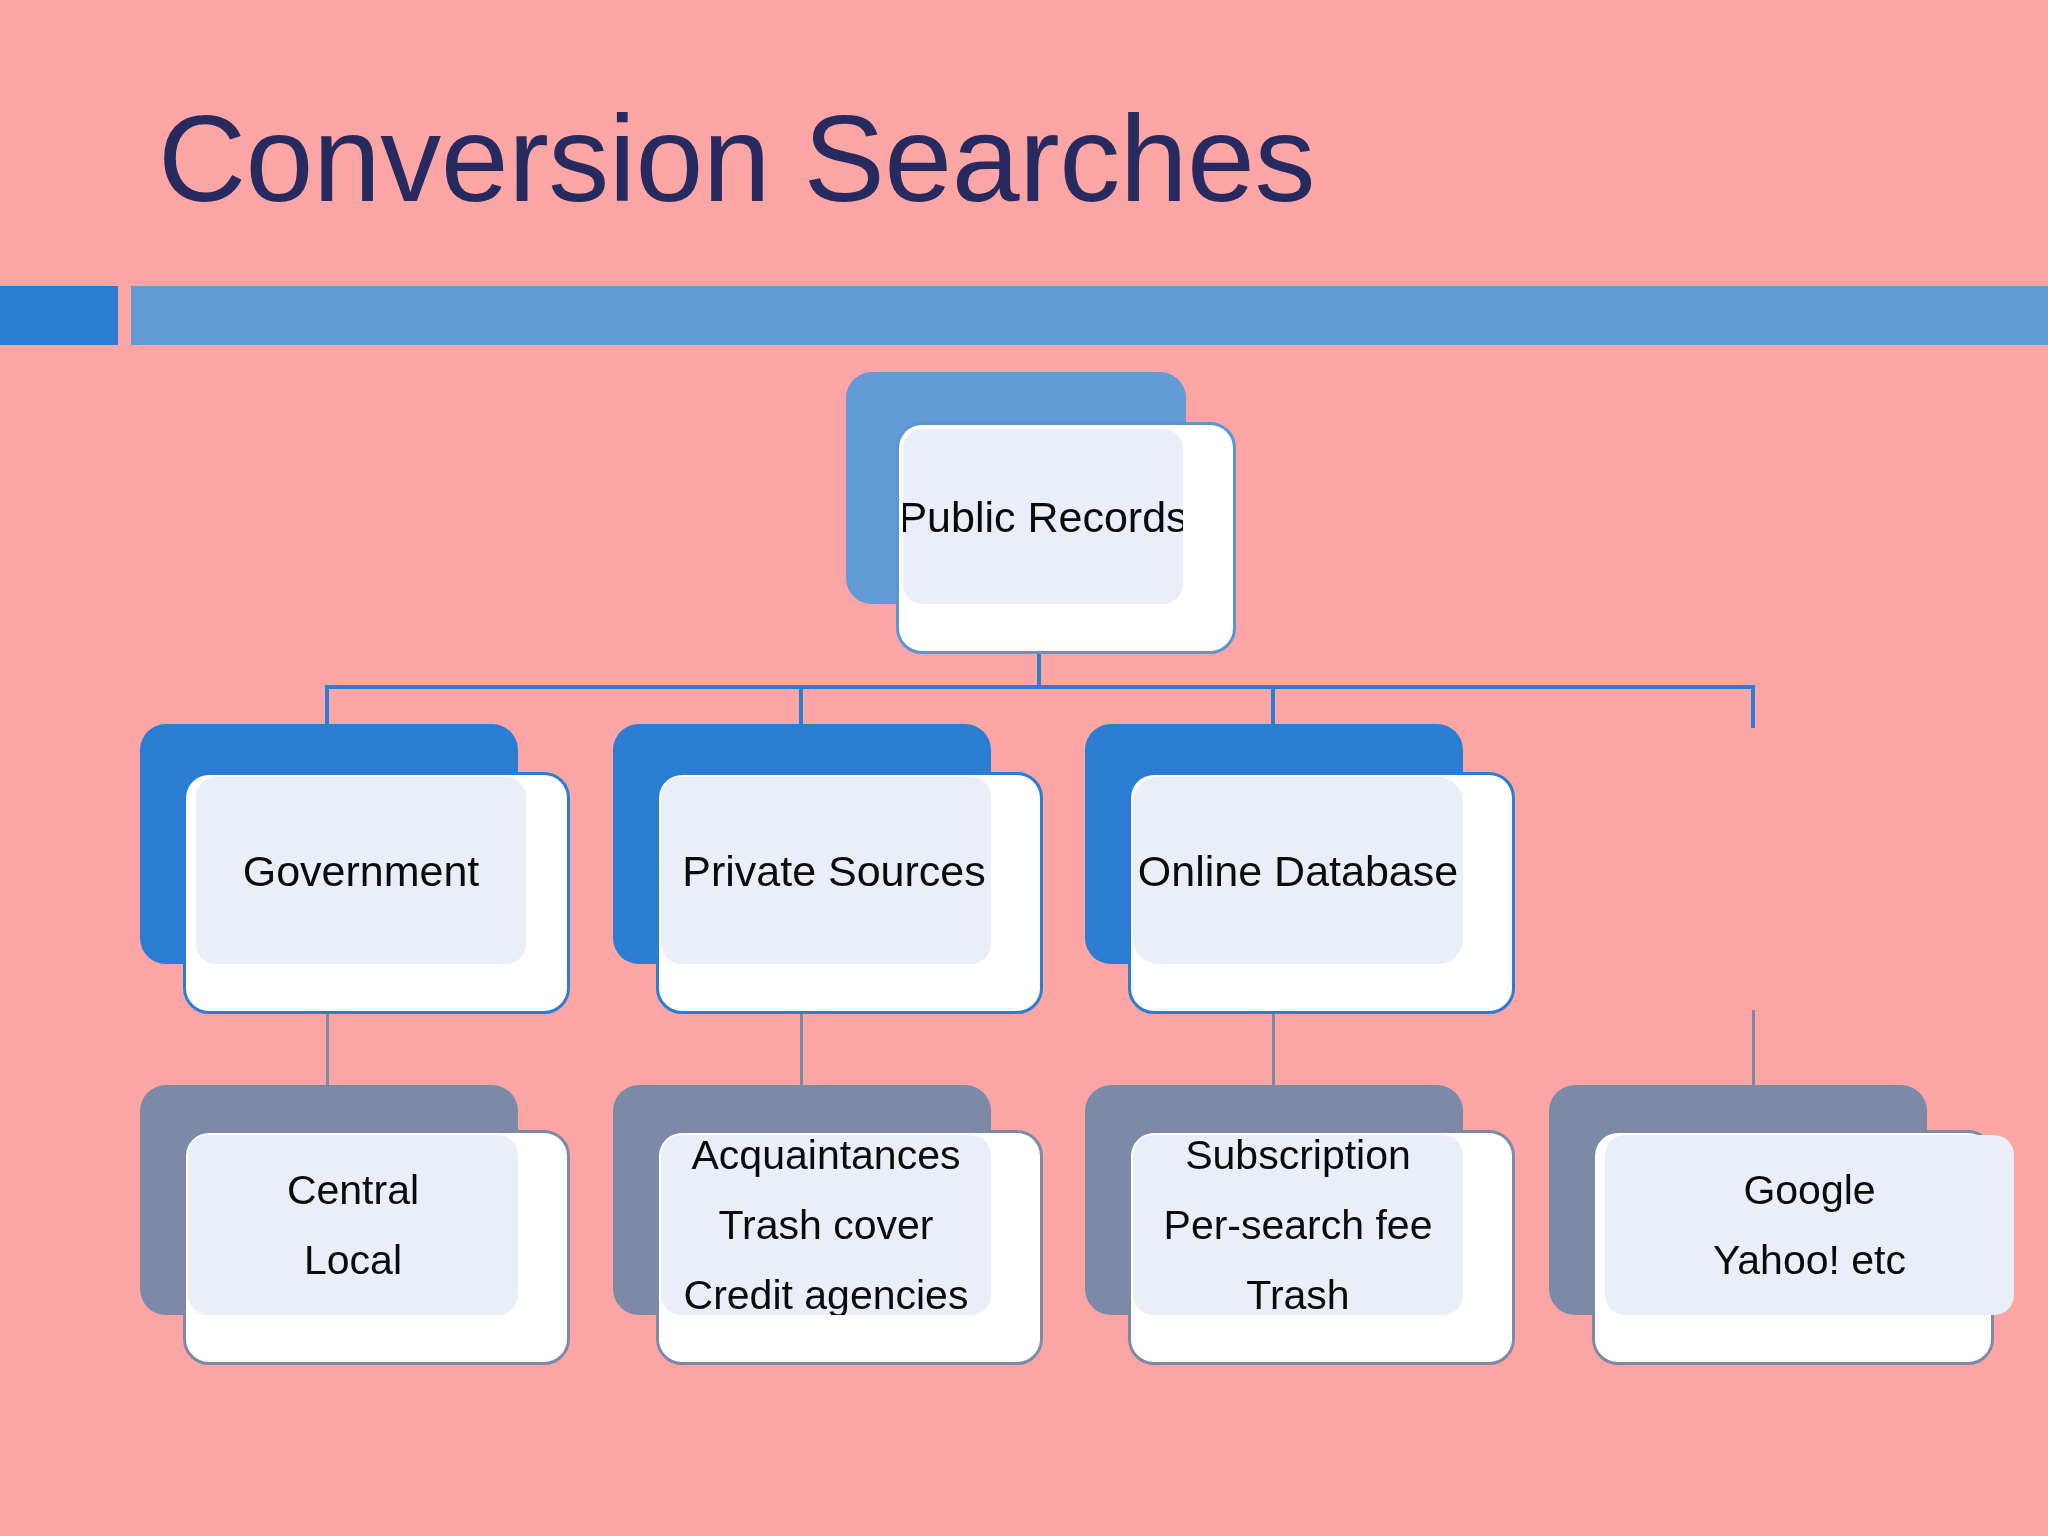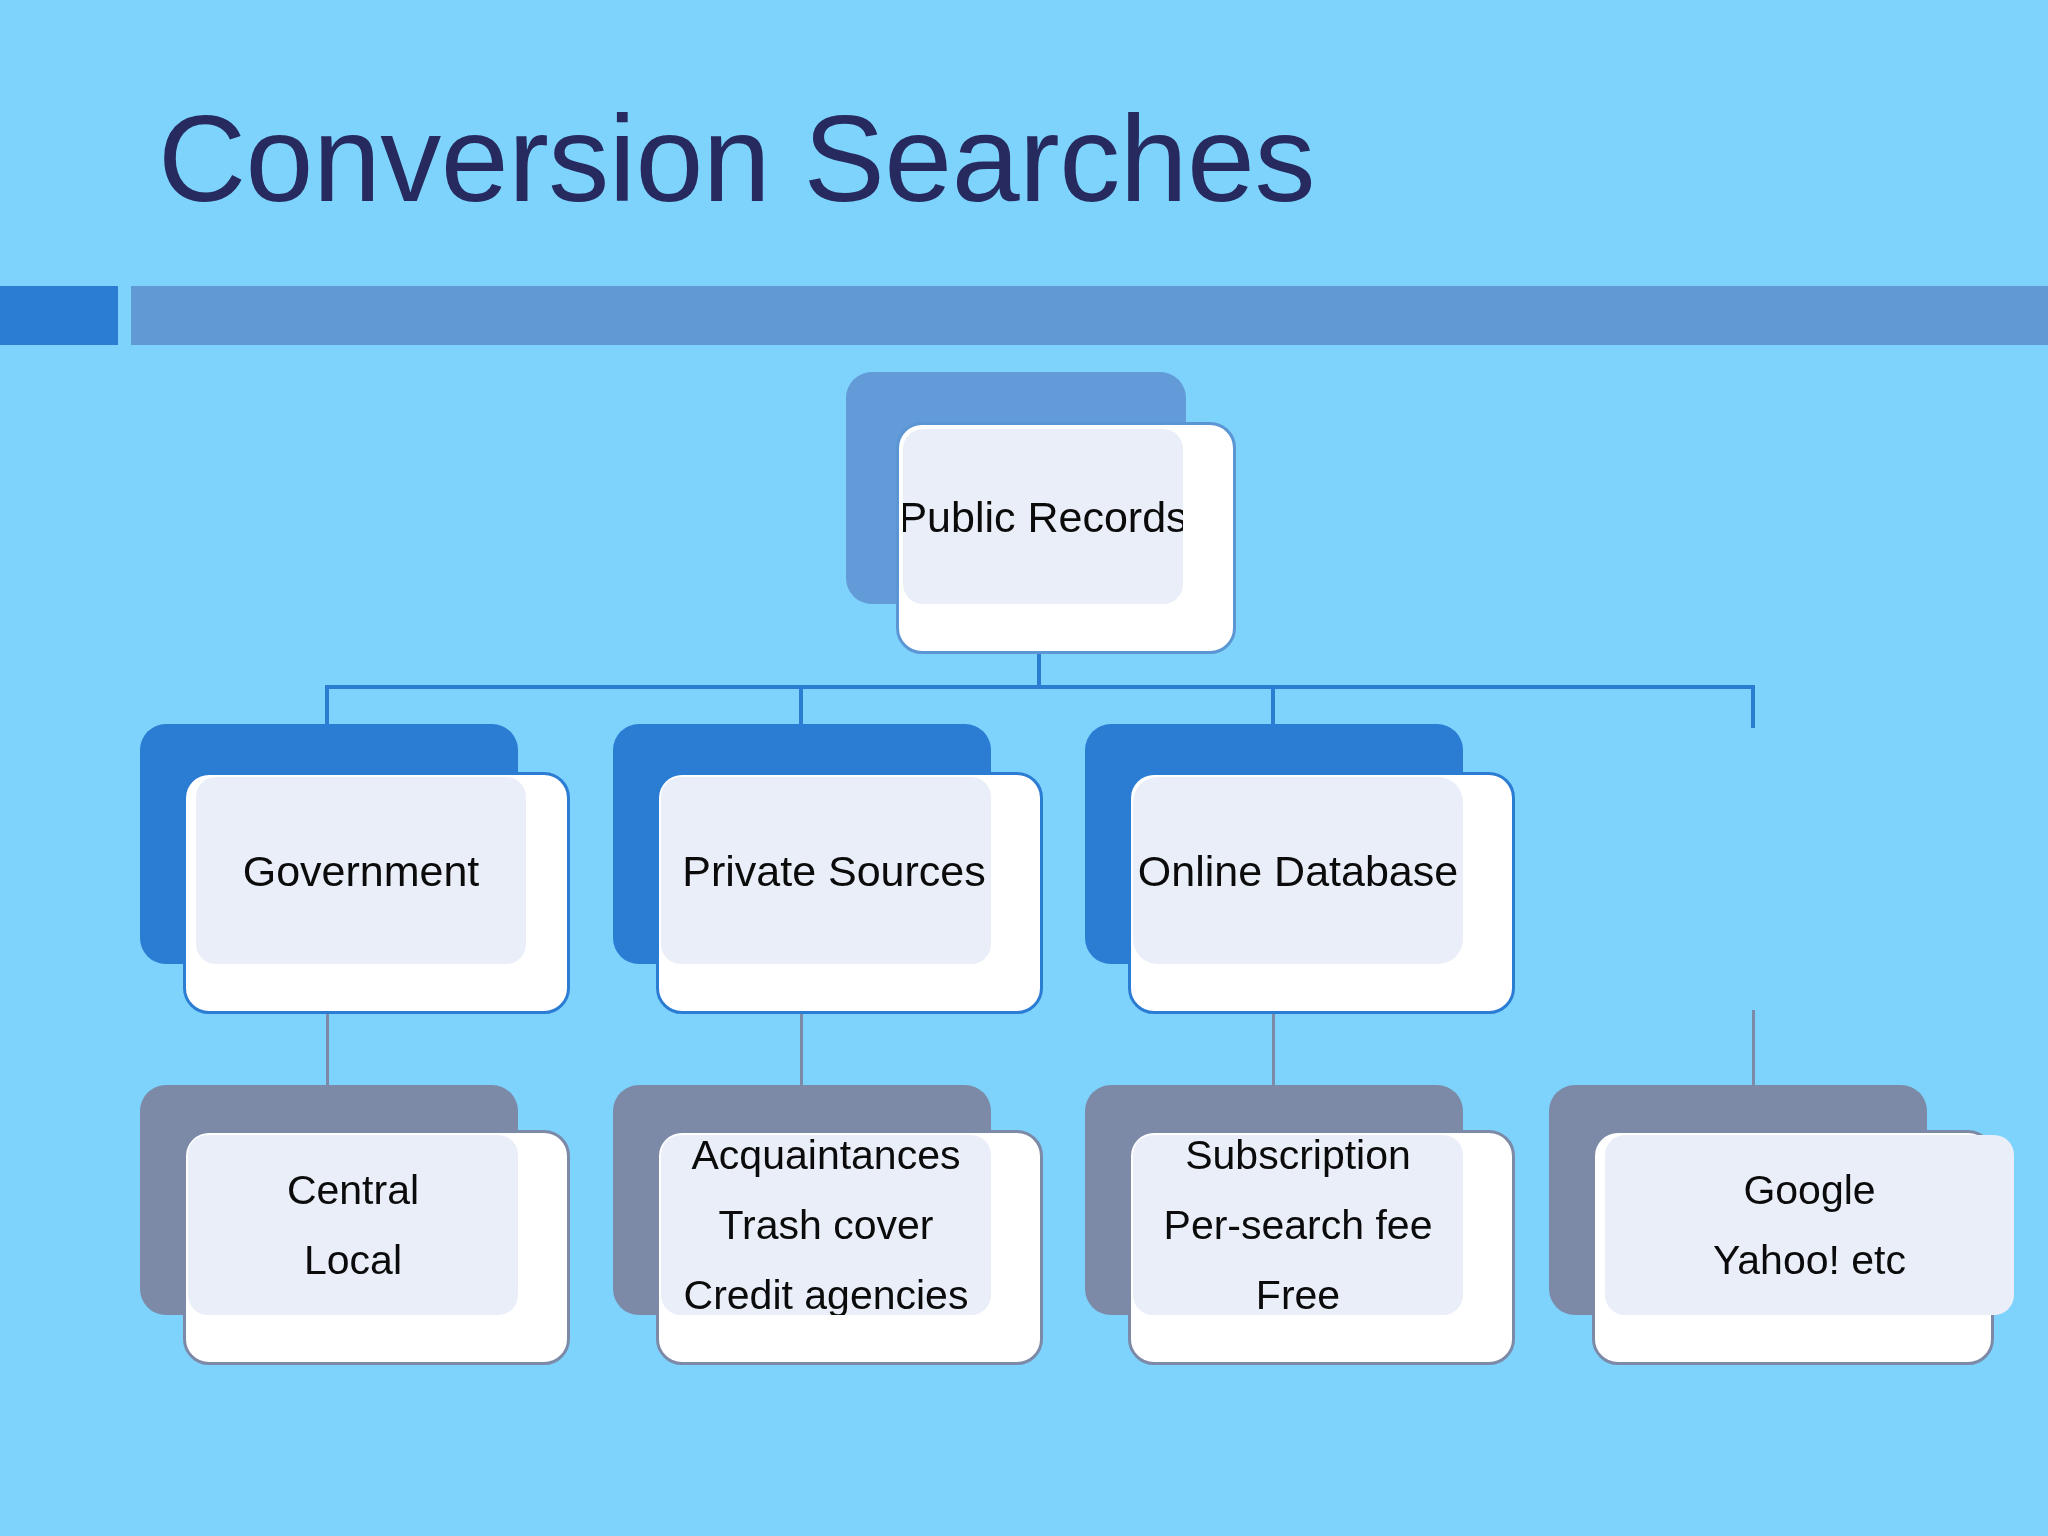--- a/index.html
+++ b/index.html
@@ -14,7 +14,7 @@
     position: relative;
     width: 2048px;
     height: 1536px;
-    background: #7dd3fc;
+    background: #fca5a5;
     overflow: hidden;
   }
 

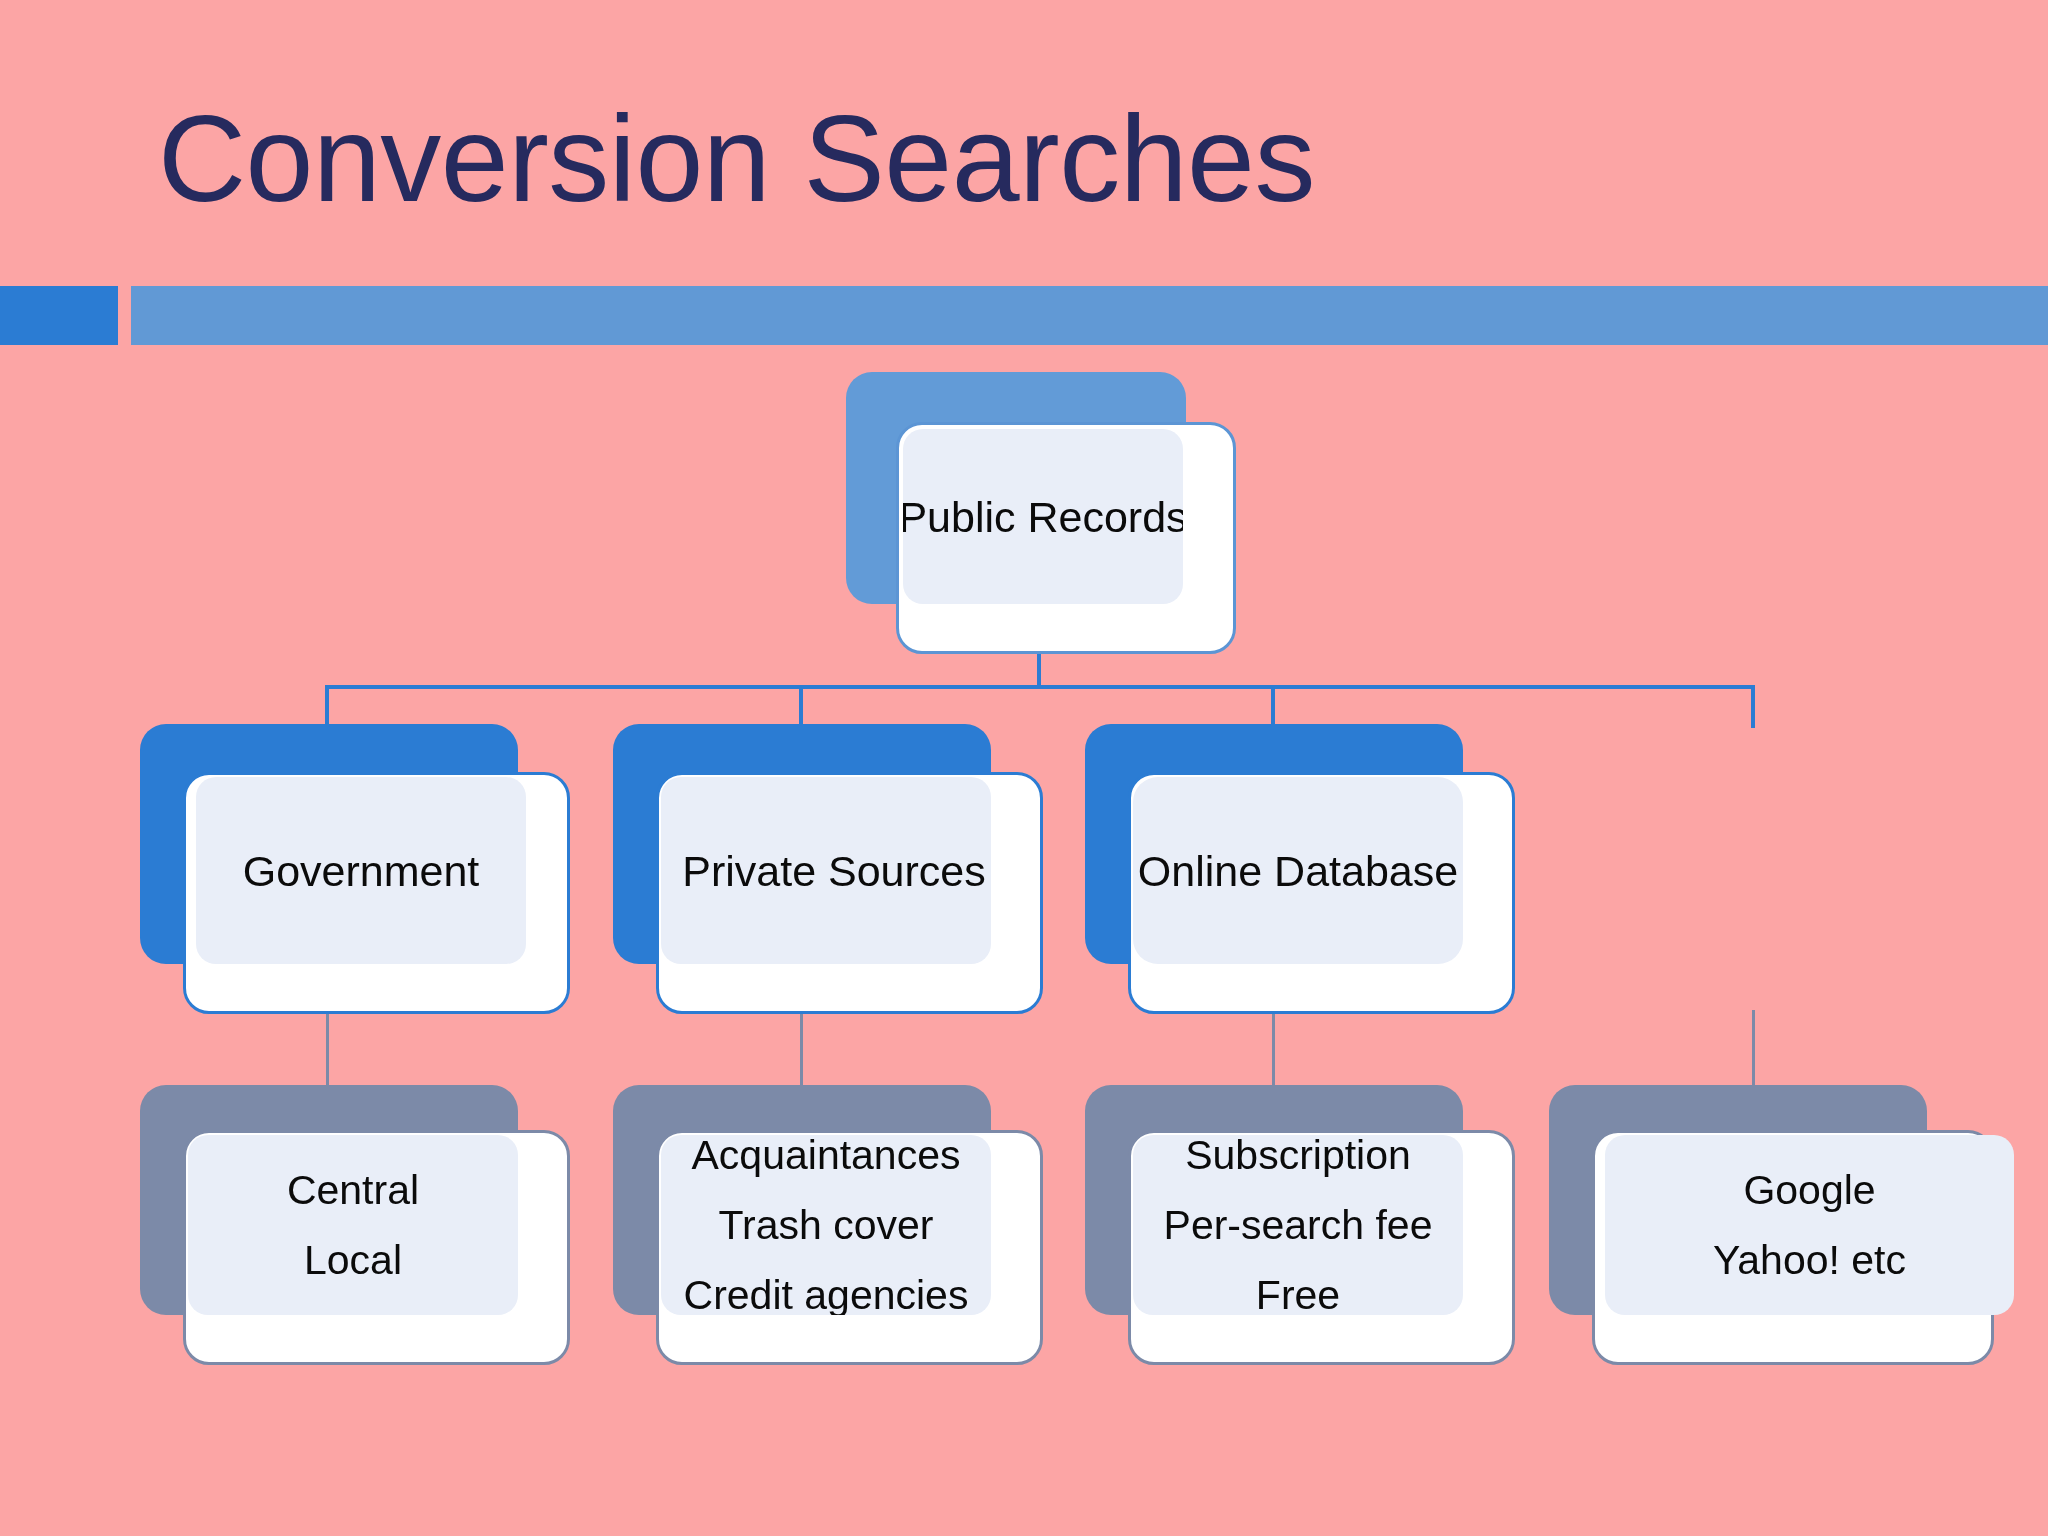--- a/index.html
+++ b/index.html
@@ -190,7 +190,7 @@
     <div class="inner" style="left:48px; top:50px; width:330px; height:180px;">
       <div class="label">Subscription</div>
       <div class="label">Per-search fee</div>
-      <div class="label">Free</div>
+      <div class="label">Trash</div>
     </div>
   </div>
 

